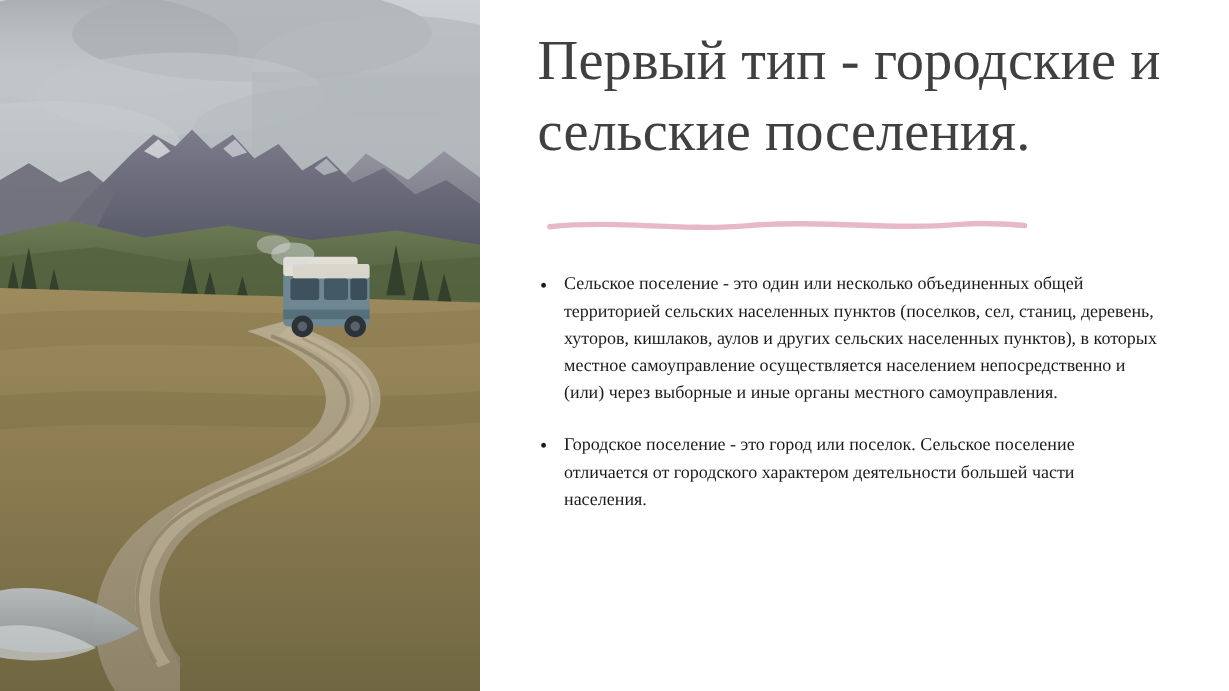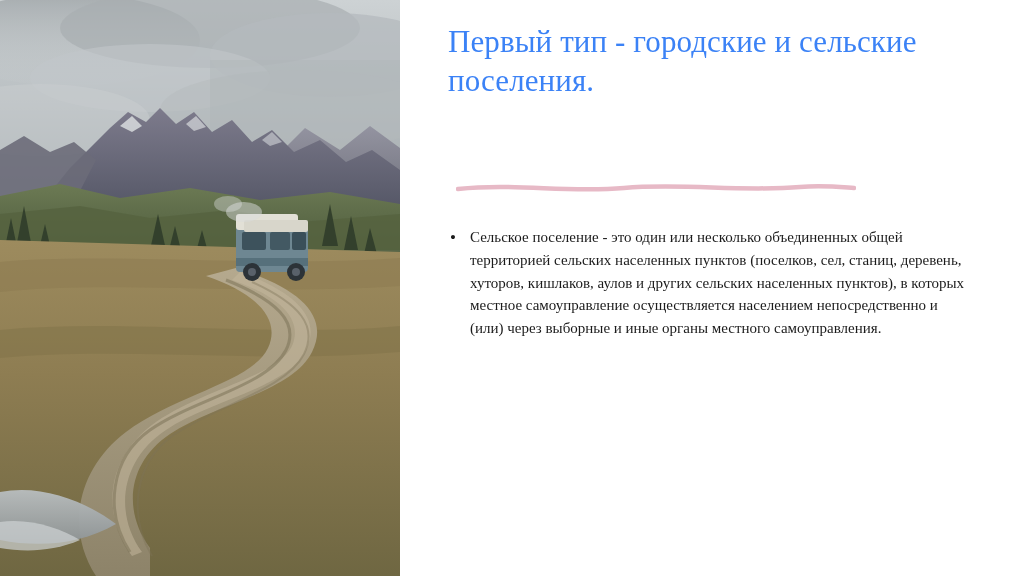--- a/index.html
+++ b/index.html
@@ -47,9 +47,9 @@
     top: 22px;
     width: 520px;
     font-family: "Liberation Serif", serif;
-    font-size: 31px;
+    font-size: 47px;
     line-height: 1.26;
-    color: #3b82f6;
+    color: #404040;
     font-weight: 400;
     letter-spacing: 0.1px;
   }

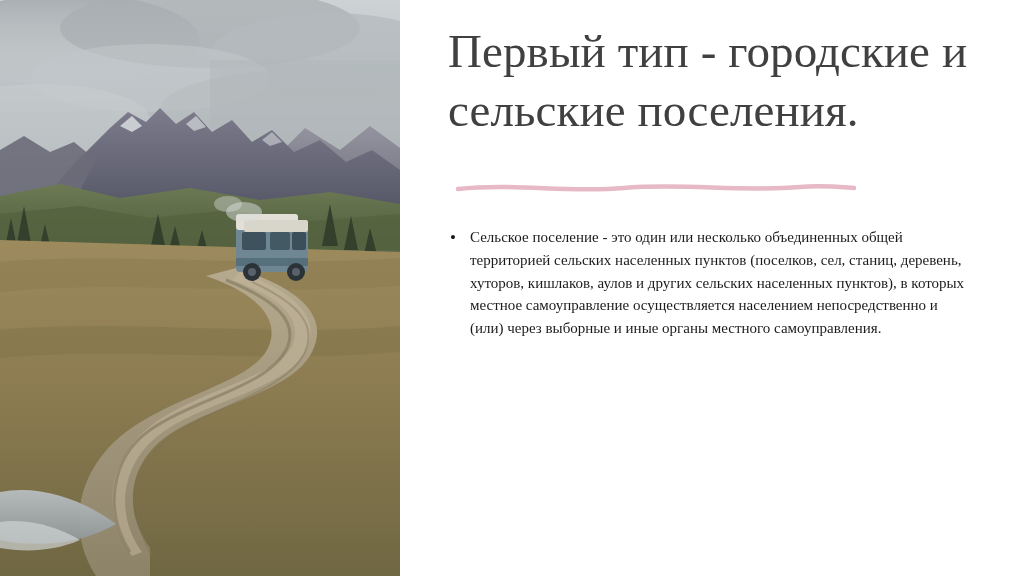--- a/index.html
+++ b/index.html
@@ -214,6 +214,7 @@
 
     <div class="bullets">
       <div class="bullet">Сельское поселение - это один или несколько объединенных общей территорией сельских населенных пунктов (поселков, сел, станиц, деревень, хуторов, кишлаков, аулов и других сельских населенных пунктов), в которых местное самоуправление осуществляется населением непосредственно и (или) через выборные и иные органы местного самоуправления.</div>
+      <div class="bullet">Городское поселение - это город или поселок. Сельское поселение отличается от городского характером деятельности большей части населения.</div>
     </div>
 
   </div>

